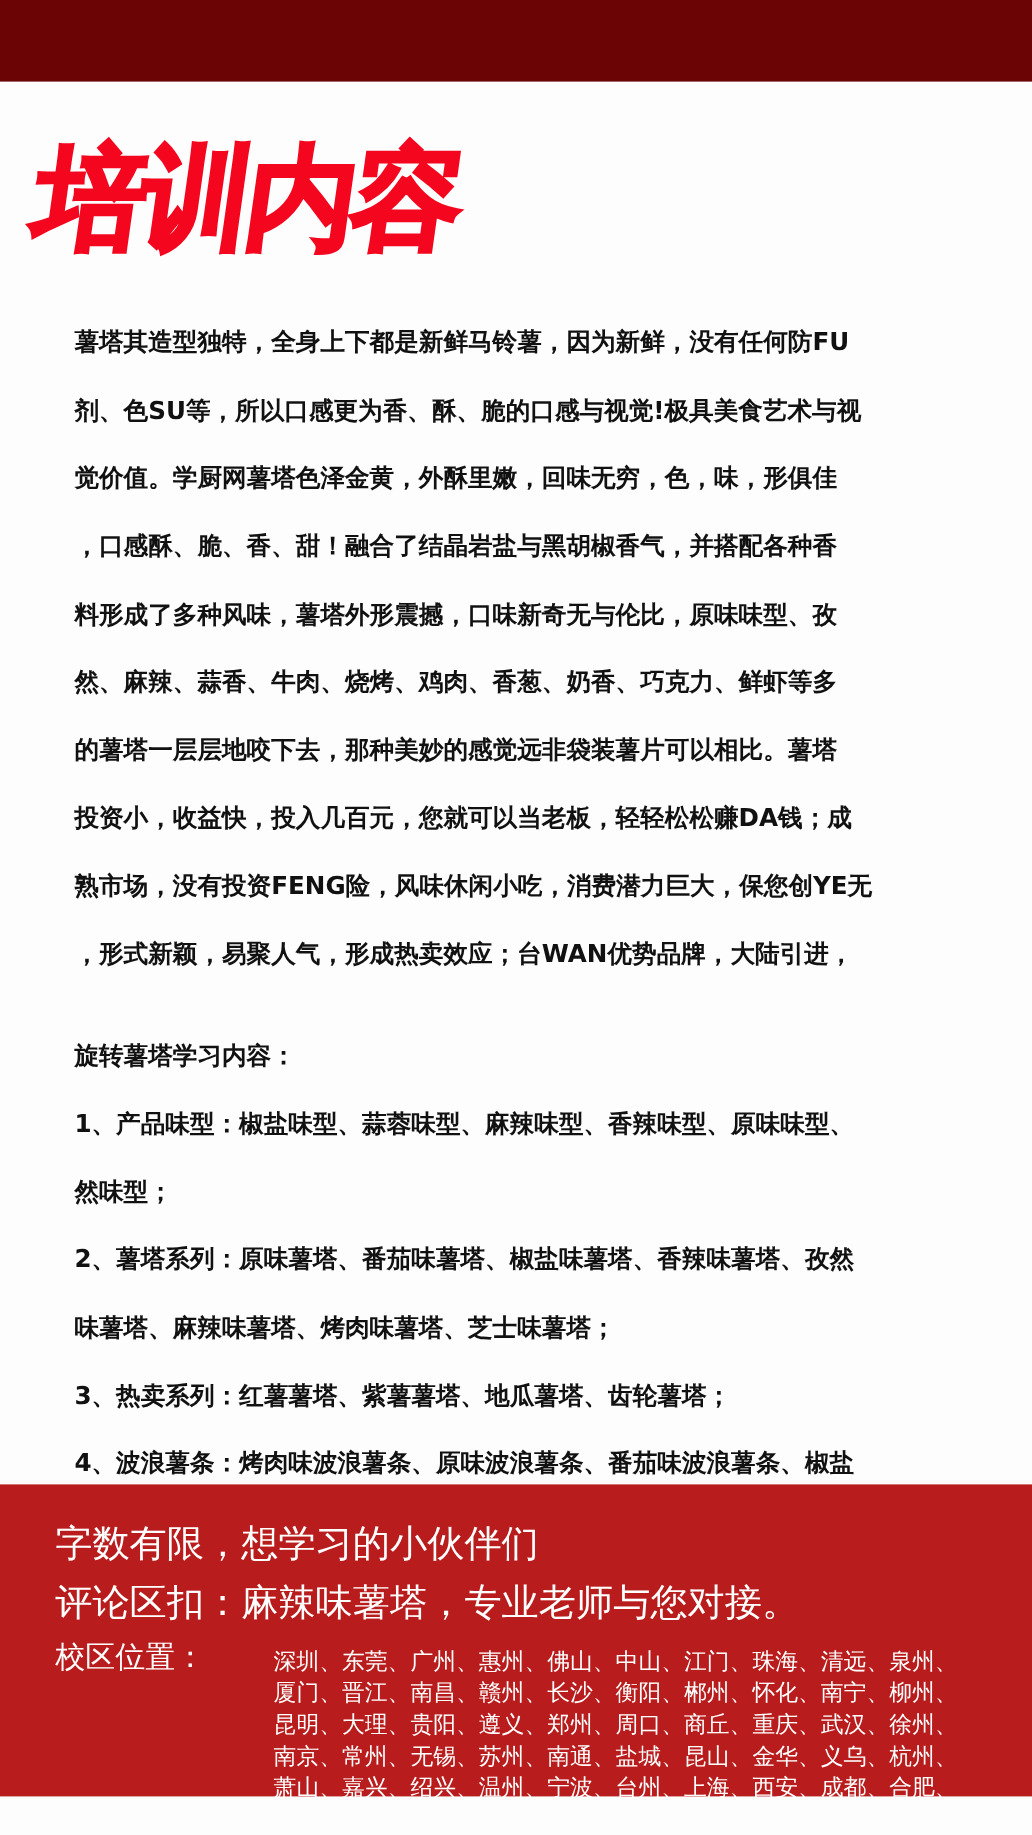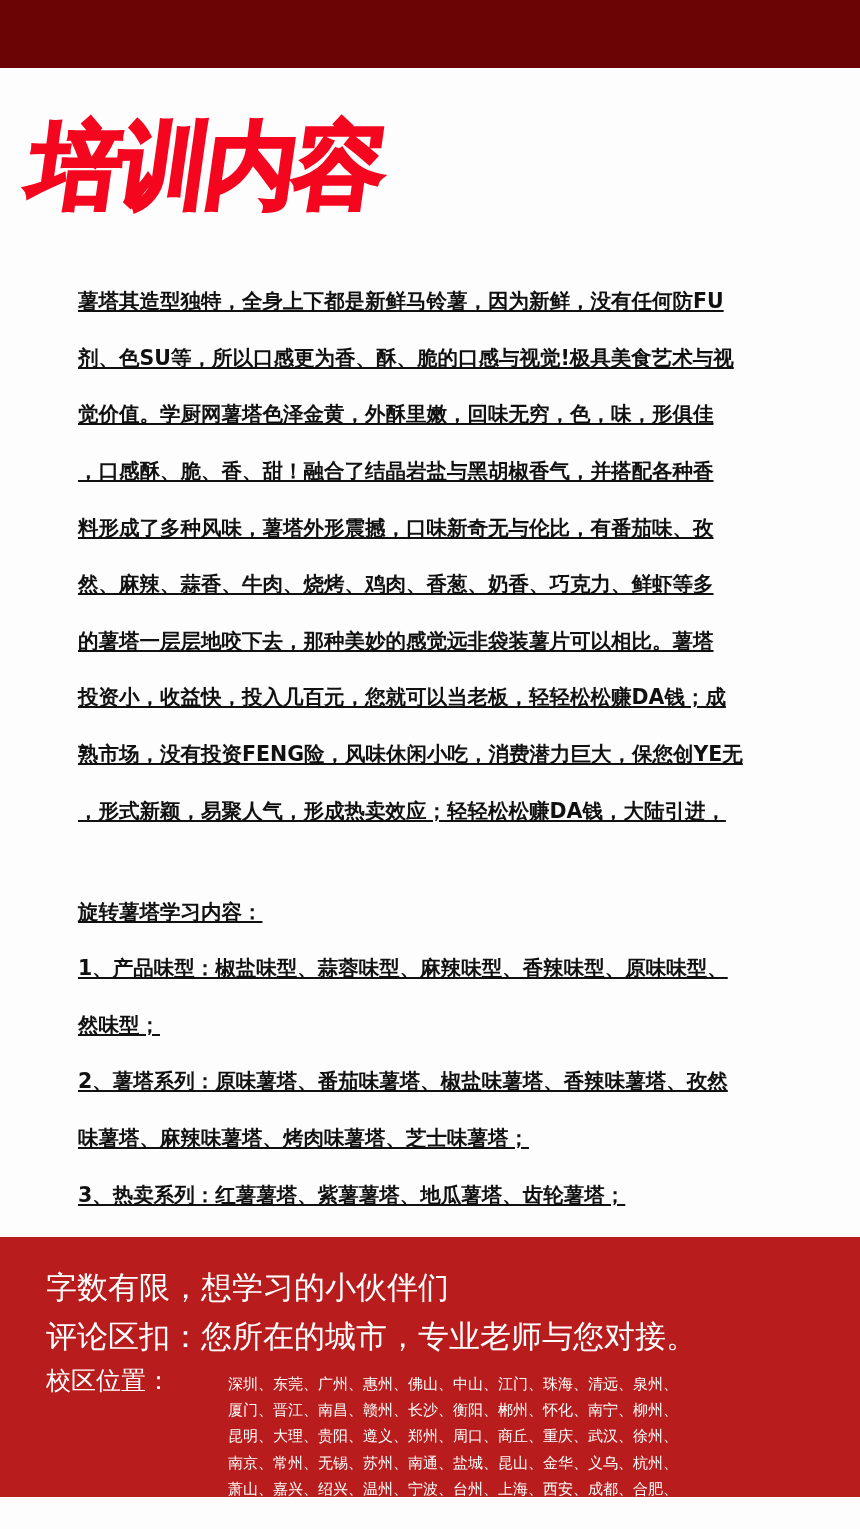--- a/index.html
+++ b/index.html
@@ -47,9 +47,8 @@
       font-weight: bold;
     }
     .content .para {
-      margin: 16px;
+      margin: 0;
       white-space: pre-line;
-      text-decoration: underline;
     }
     .content .line {
       display: block;

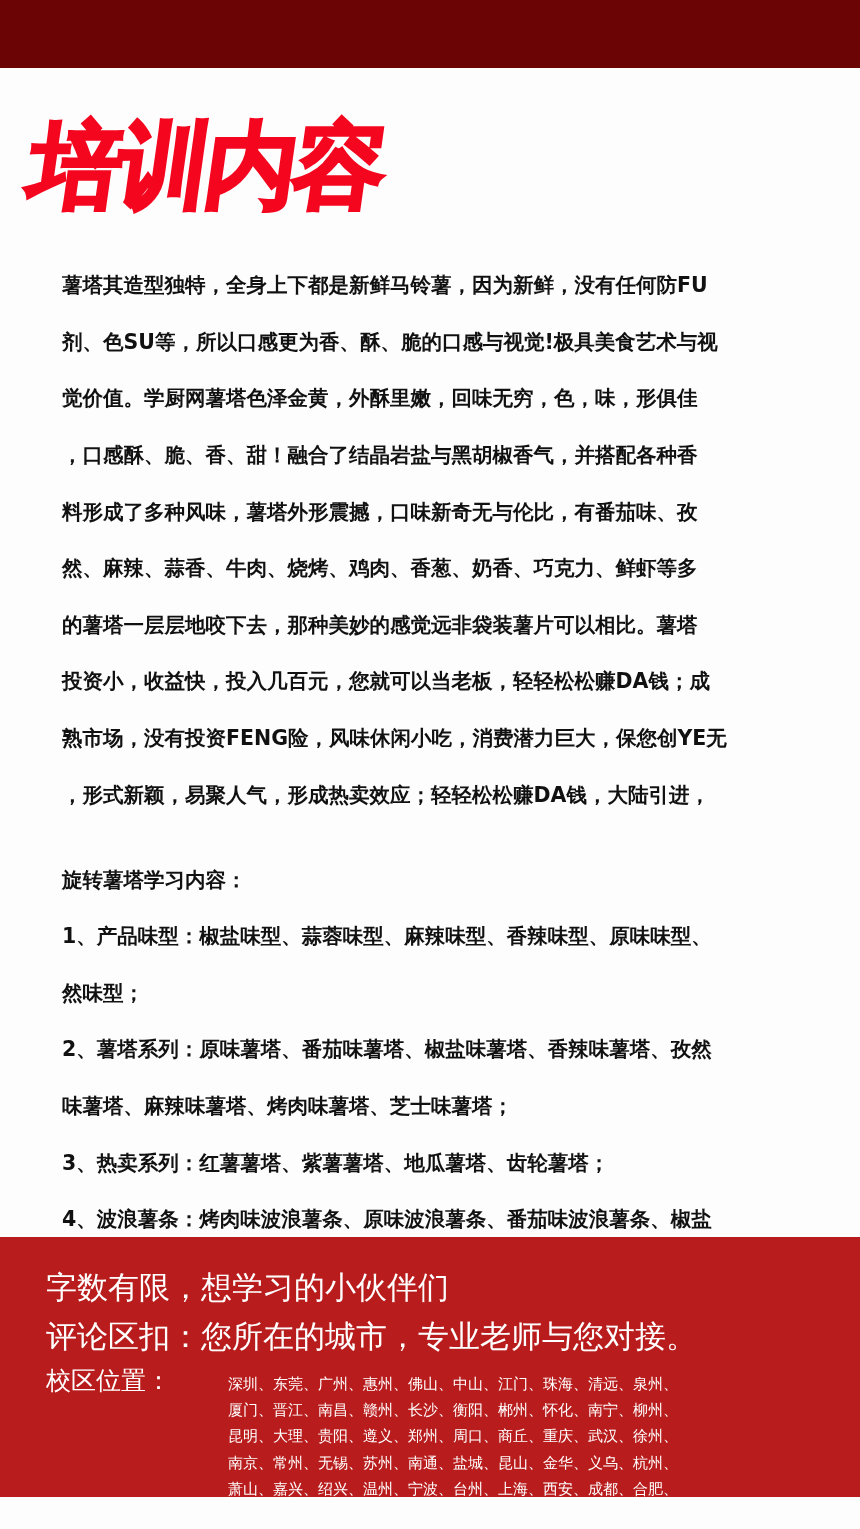--- a/index.html
+++ b/index.html
@@ -101,7 +101,7 @@
     <span class="line">剂、色SU等，所以口感更为香、酥、脆的口感与视觉!极具美食艺术与视</span>
     <span class="line">觉价值。学厨网薯塔色泽金黄，外酥里嫩，回味无穷，色，味，形俱佳</span>
     <span class="line">，口感酥、脆、香、甜！融合了结晶岩盐与黑胡椒香气，并搭配各种香</span>
-    <span class="line">料形成了多种风味，薯塔外形震撼，口味新奇无与伦比，有番茄味、孜</span>
+    <span class="line">料形成了多种风味，薯塔外形震撼，口味新奇无与伦比，原味味型、孜</span>
     <span class="line">然、麻辣、蒜香、牛肉、烧烤、鸡肉、香葱、奶香、巧克力、鲜虾等多</span>
     <span class="line">的薯塔一层层地咬下去，那种美妙的感觉远非袋装薯片可以相比。薯塔</span>
     <span class="line">投资小，收益快，投入几百元，您就可以当老板，轻轻松松赚DA钱；成</span>

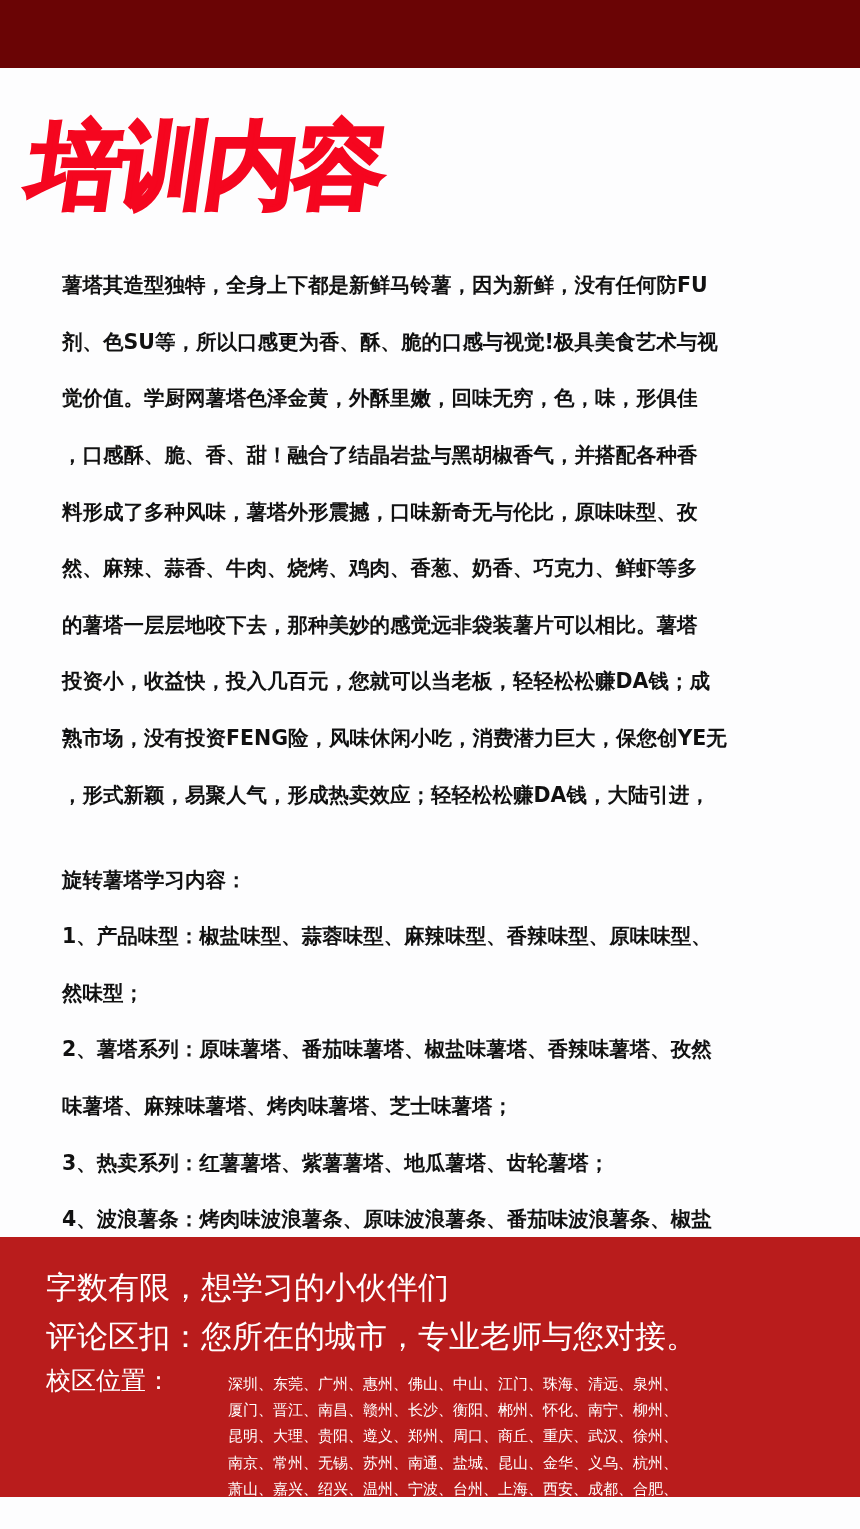--- a/index.html
+++ b/index.html
@@ -106,7 +106,7 @@
     <span class="line">的薯塔一层层地咬下去，那种美妙的感觉远非袋装薯片可以相比。薯塔</span>
     <span class="line">投资小，收益快，投入几百元，您就可以当老板，轻轻松松赚DA钱；成</span>
     <span class="line">熟市场，没有投资FENG险，风味休闲小吃，消费潜力巨大，保您创YE无</span>
-    <span class="line">，形式新颖，易聚人气，形成热卖效应；轻轻松松赚DA钱，大陆引进，</span>
+    <span class="line">，形式新颖，易聚人气，形成热卖效应；台WAN优势品牌，大陆引进，</span>
   </div>
 
   <div class="para">

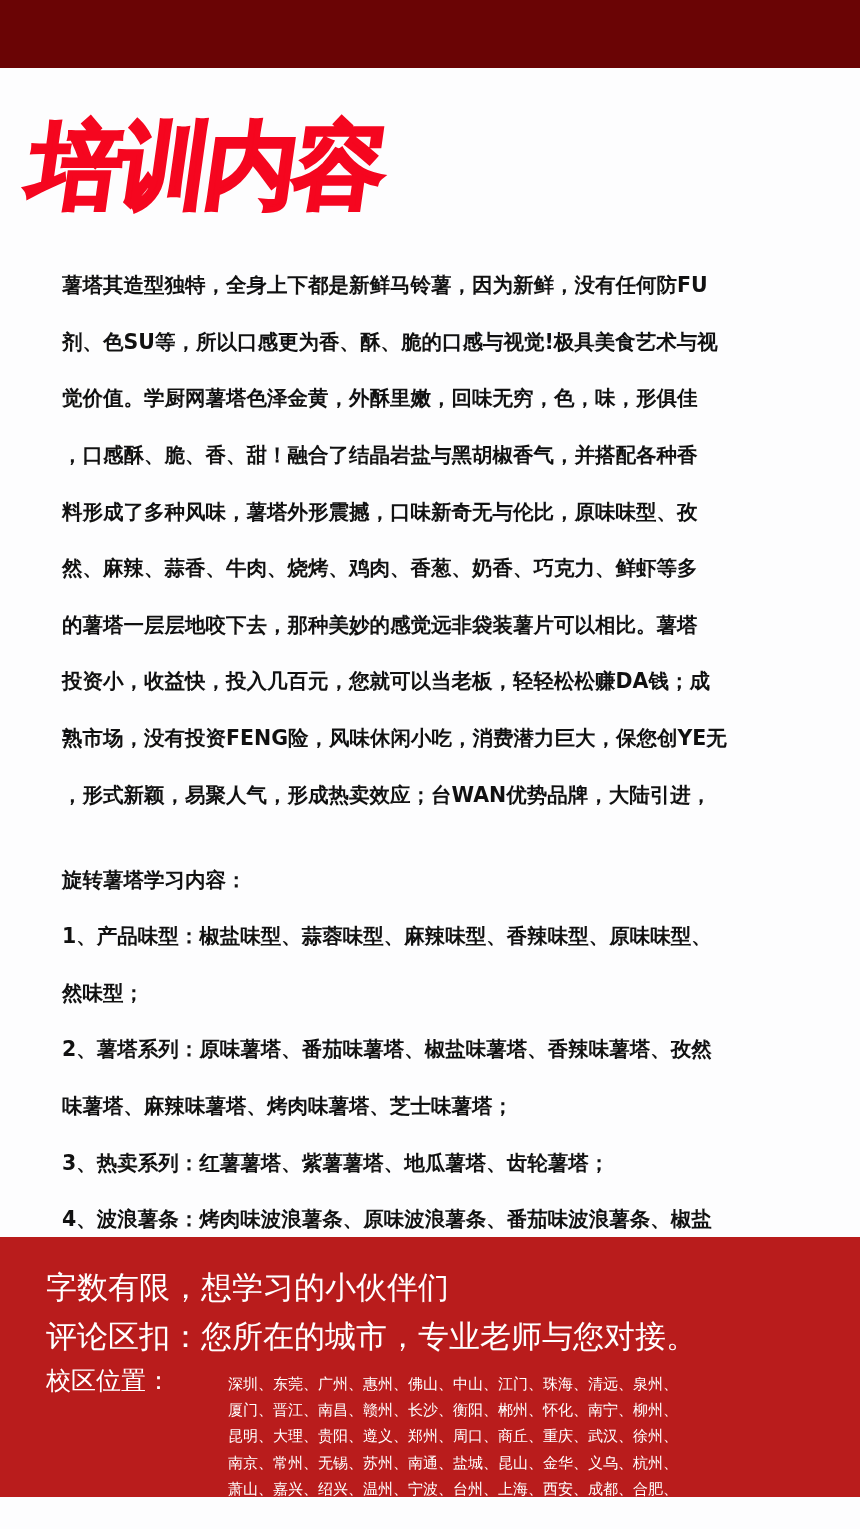--- a/index.html
+++ b/index.html
@@ -130,7 +130,7 @@
 
 <div class="bottom">
   <div class="big l1">字数有限，想学习的小伙伴们</div>
-  <div class="big l2">评论区扣：您所在的城市，专业老师与您对接。</div>
+  <div class="big l2">评论区扣：麻辣味薯塔，专业老师与您对接。</div>
   <div class="big l3">校区位置：</div>
   <div class="cities">
     <span class="cline">深圳、东莞、广州、惠州、佛山、中山、江门、珠海、清远、泉州、</span>

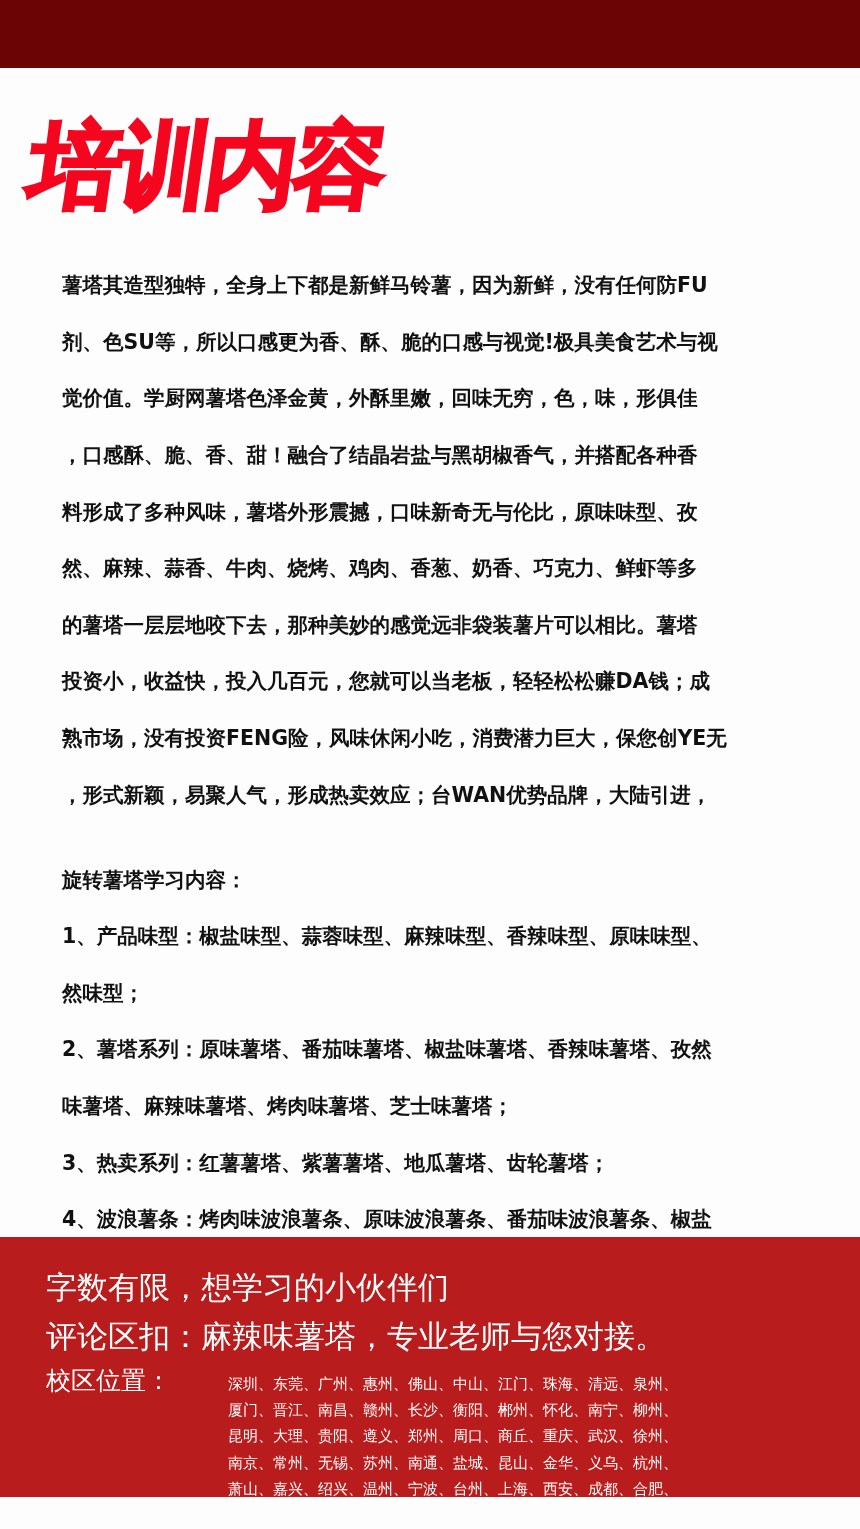--- a/index.html
+++ b/index.html
@@ -79,9 +79,9 @@
       left: 228px;
       top: 136px;
       width: 600px;
-      font-size: 15px;
+      font-size: 19px;
       line-height: 26.2px;
-      font-family: Liberation Mono, monospace;
+      font-family: Liberation Serif, serif;
     }
     .cities .cline {
       display: block;

